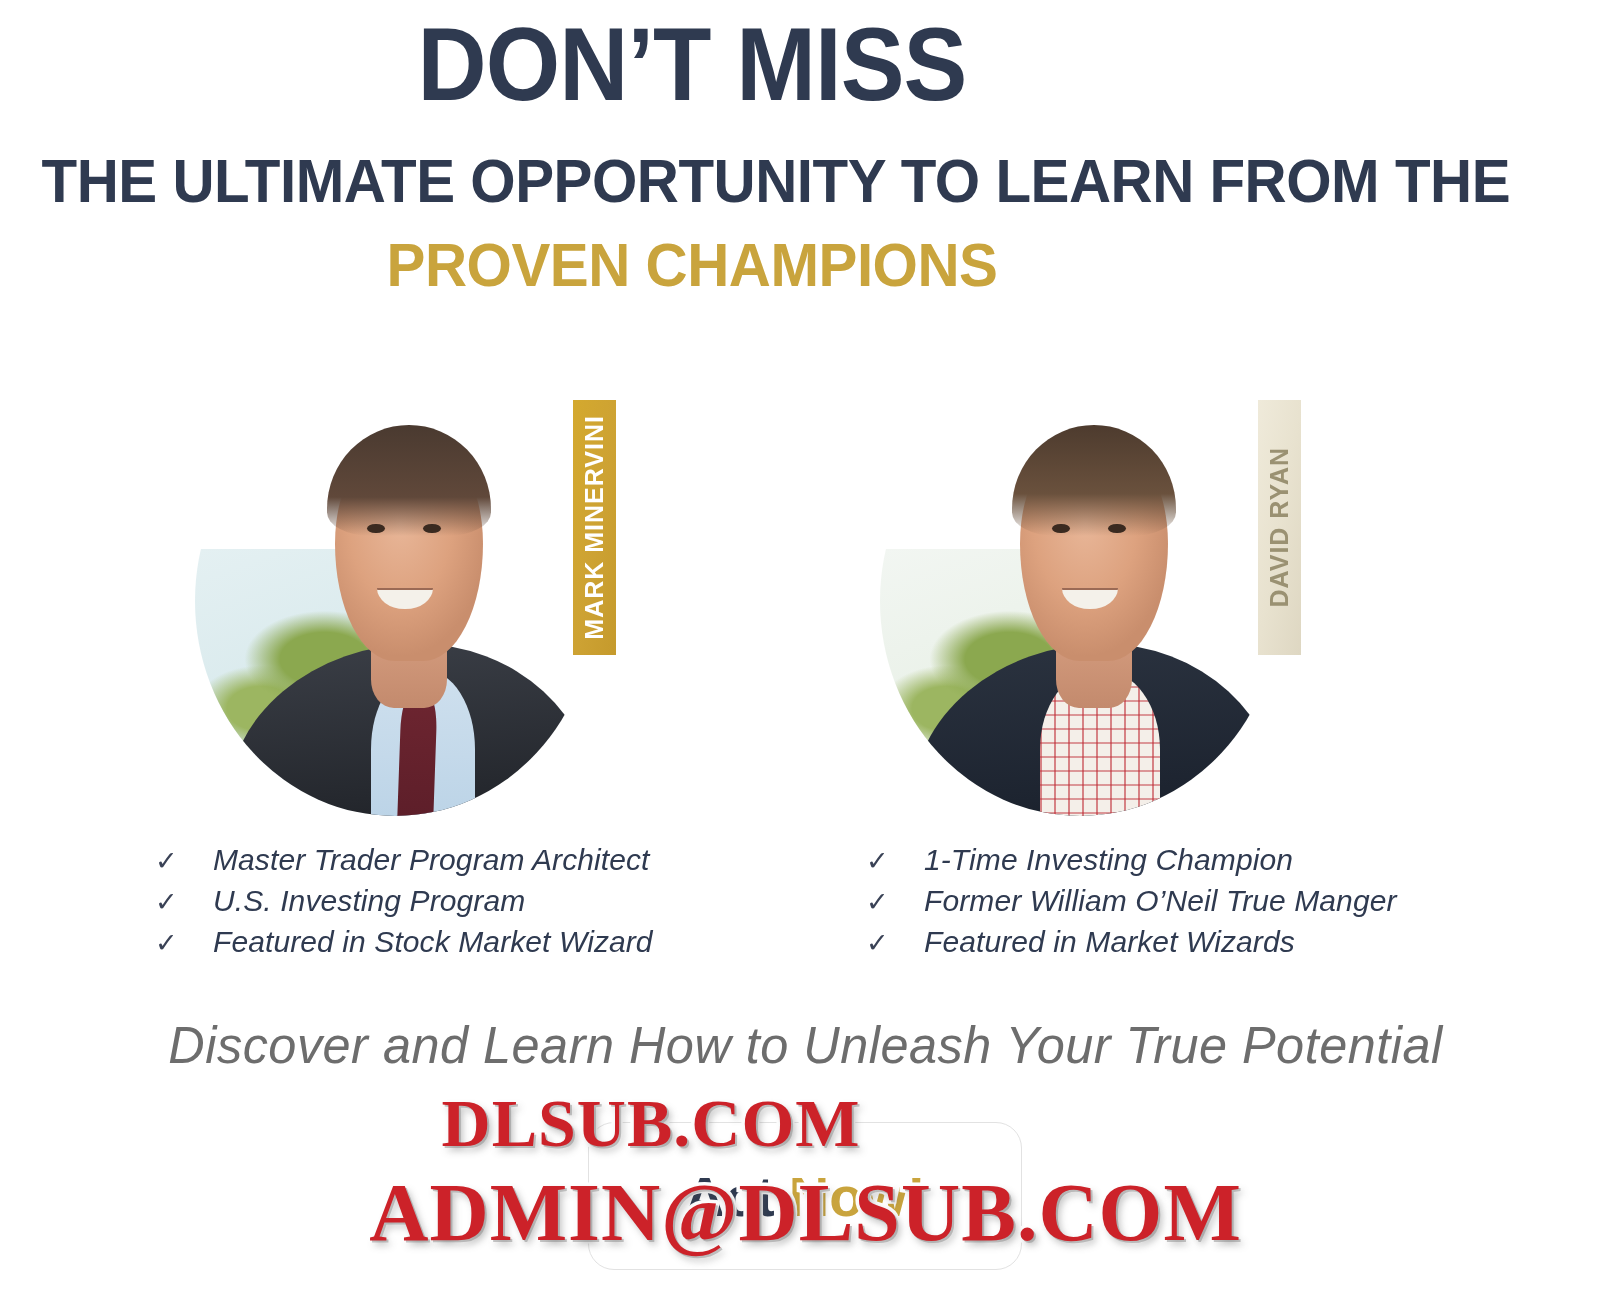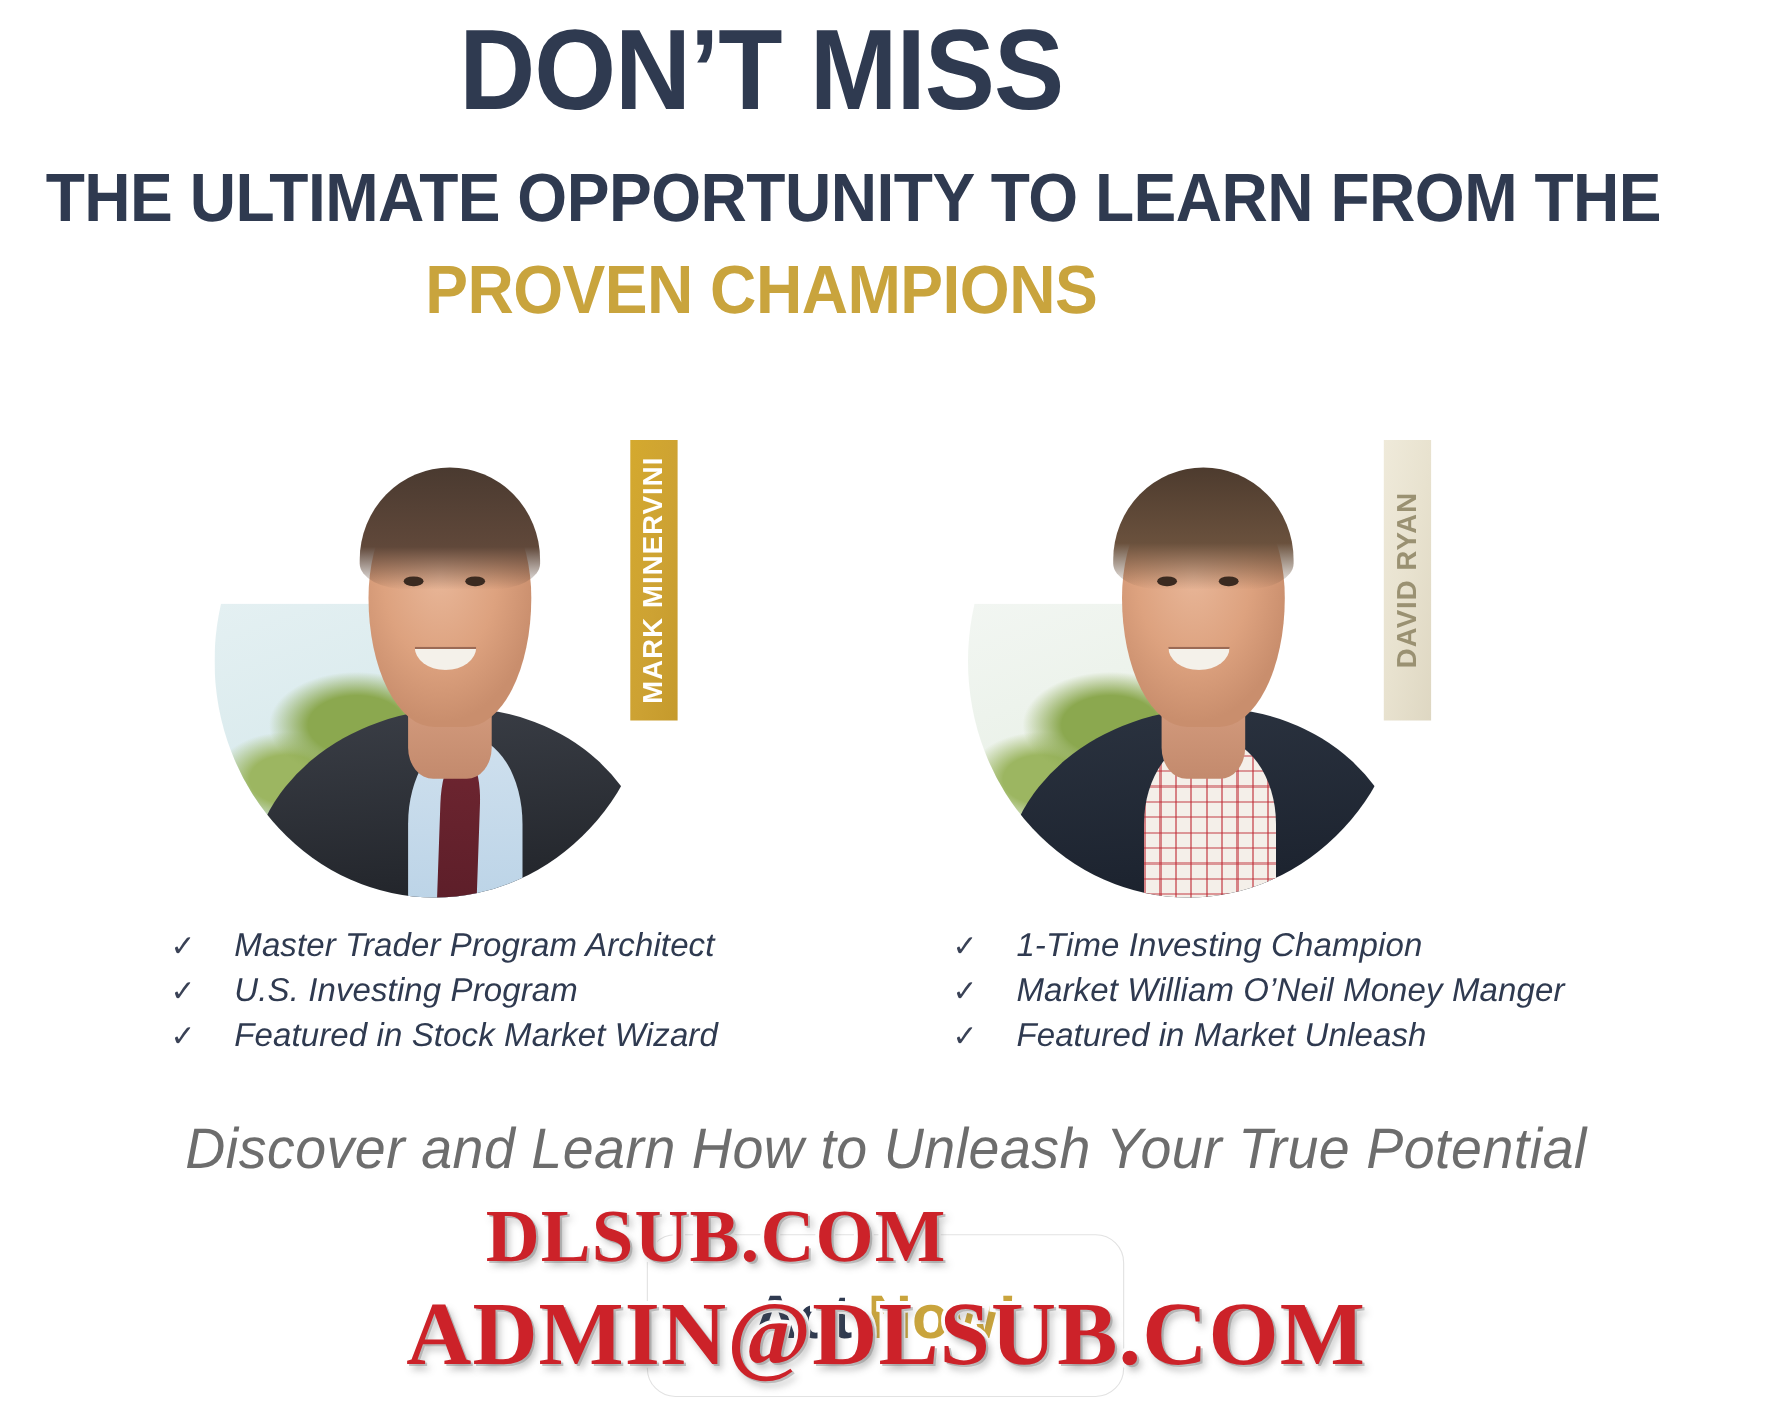--- a/index.html
+++ b/index.html
@@ -379,7 +379,7 @@
     </div>
     <div class="bullet-row">
       <span class="check-icon">✓</span>
-      <span class="bullet-text">Market William O’Neil Money Manger</span>
+      <span class="bullet-text">Former William O’Neil True Manger</span>
     </div>
     <div class="bullet-row">
       <span class="check-icon">✓</span>

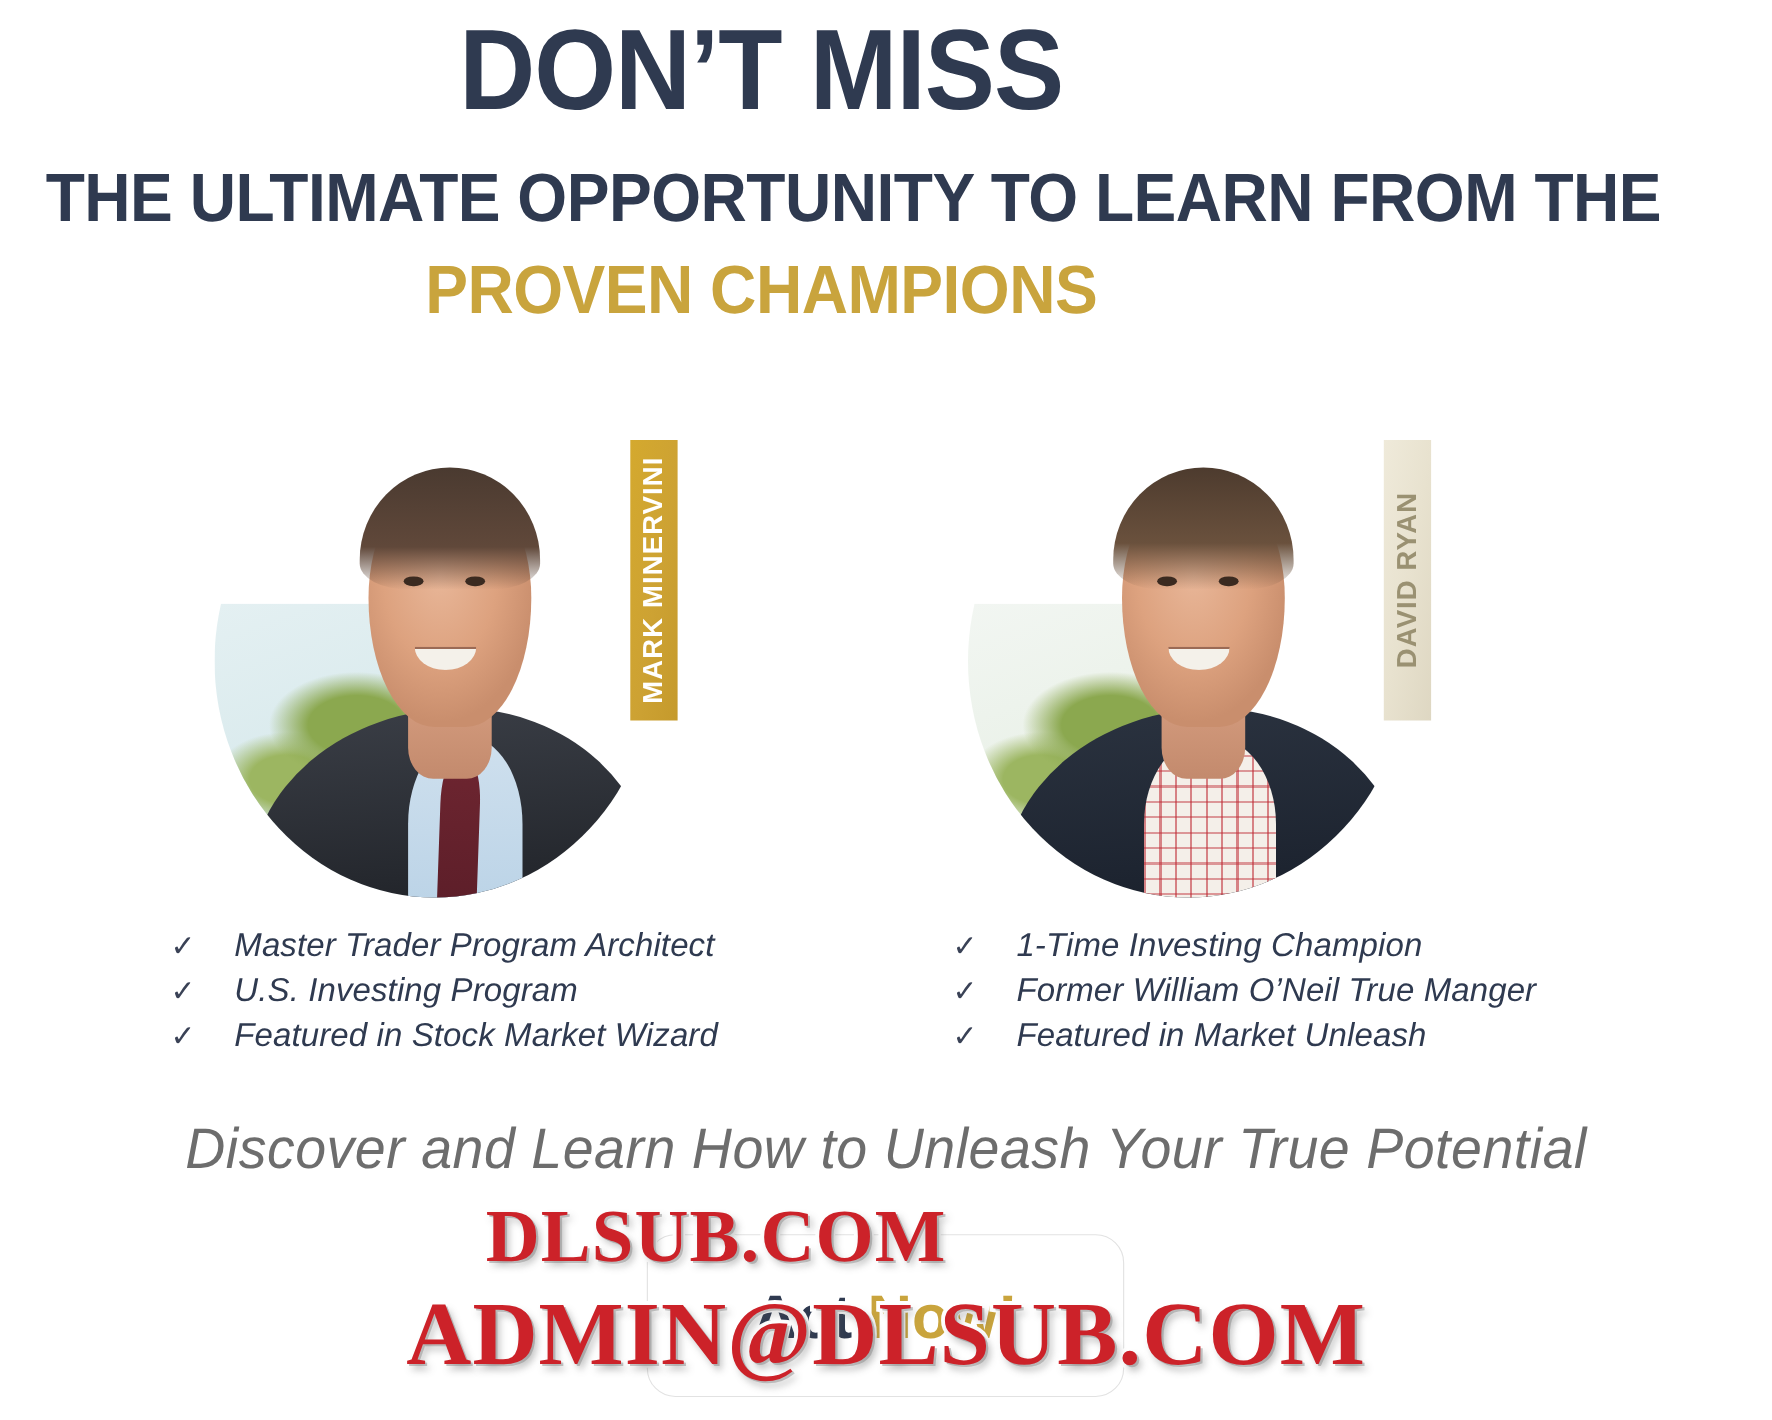--- a/index.html
+++ b/index.html
@@ -383,7 +383,7 @@
     </div>
     <div class="bullet-row">
       <span class="check-icon">✓</span>
-      <span class="bullet-text">Featured in Market Unleash</span>
+      <span class="bullet-text">Featured in Market Wizards</span>
     </div>
   </div>
 

